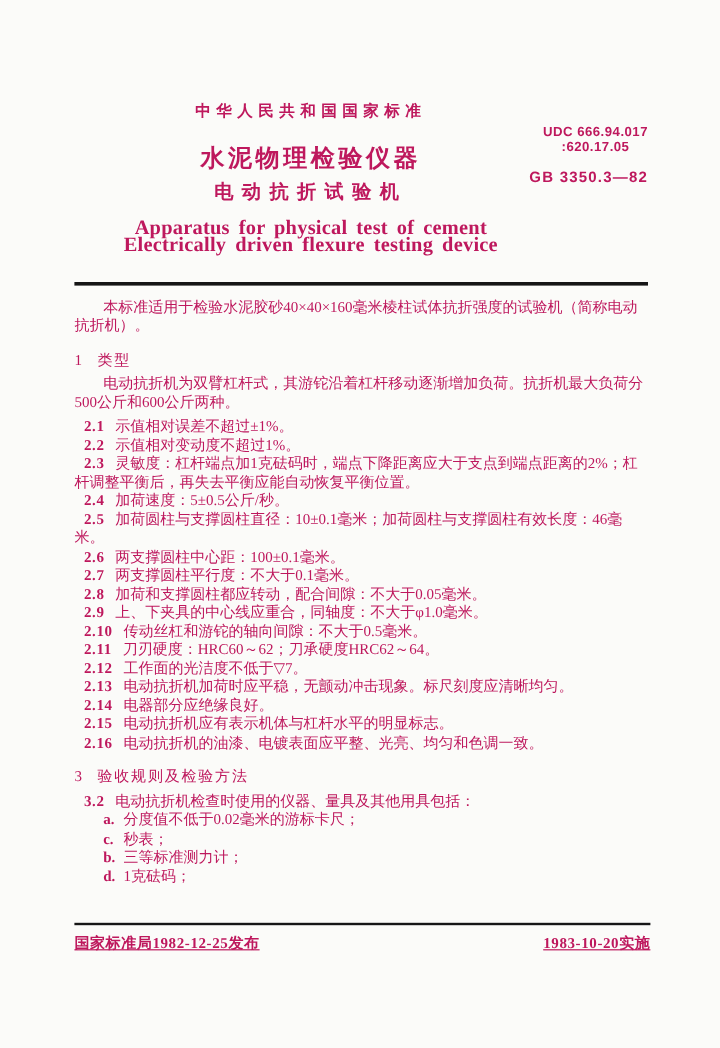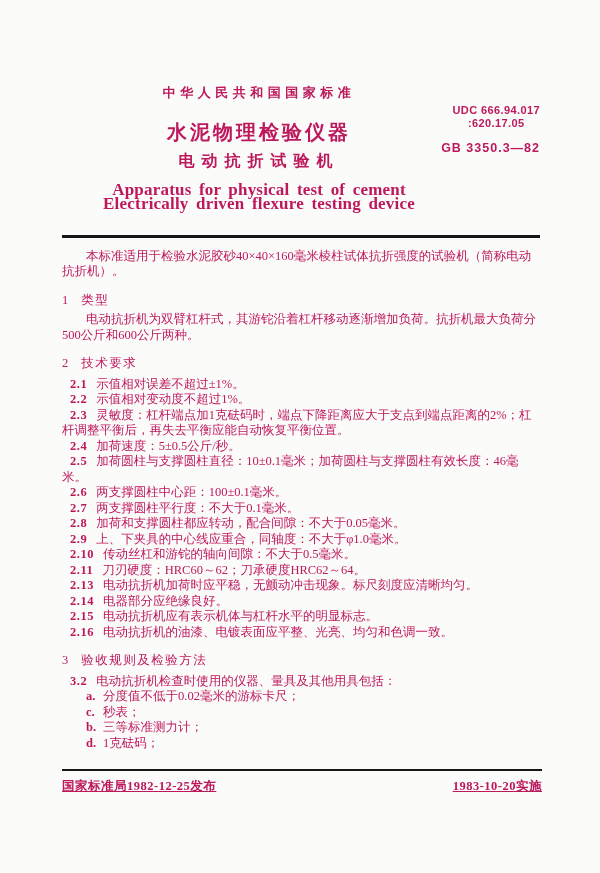--- a/index.html
+++ b/index.html
@@ -79,9 +79,6 @@
       </h2>
       <p class="para">电动抗折机为双臂杠杆式，其游铊沿着杠杆移动逐渐增加负荷。抗折机最大负荷分500公斤和600公斤两种。</p>
 
-      <h2 class="sec-heading">
-        <span class="sec-num">2</span><span class="sec-title">技术要求</span>
-      </h2>
       <div class="clause-group">
         <p class="clause"><span class="num">2.1</span><span>示值相对误差不超过±1%。</span></p>
         <p class="clause"><span class="num">2.2</span><span>示值相对变动度不超过1%。</span></p>

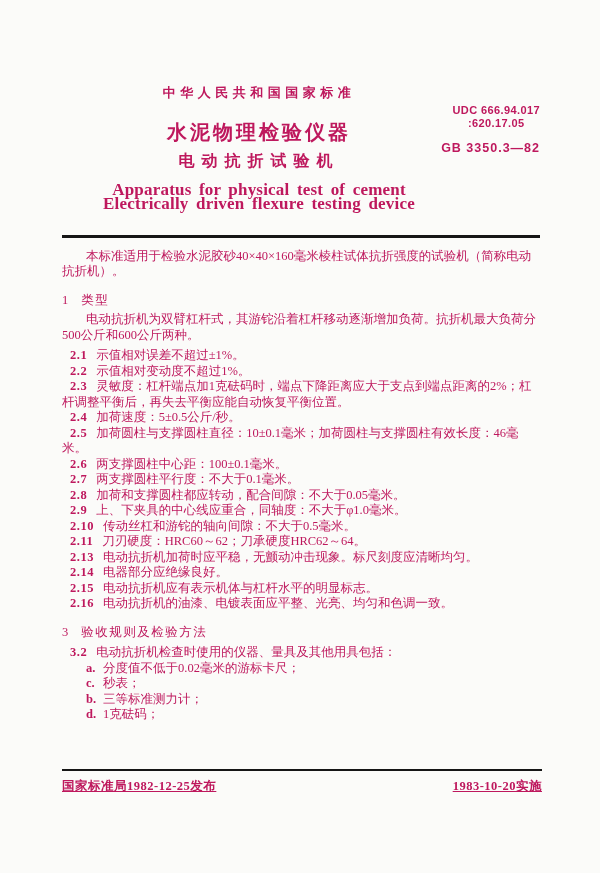--- a/index.html
+++ b/index.html
@@ -91,6 +91,7 @@
         <p class="clause"><span class="num">2.9</span><span>上、下夹具的中心线应重合，同轴度：不大于φ1.0毫米。</span></p>
         <p class="clause"><span class="num">2.10</span><span>传动丝杠和游铊的轴向间隙：不大于0.5毫米。</span></p>
         <p class="clause"><span class="num">2.11</span><span>刀刃硬度：HRC60～62；刀承硬度HRC62～64。</span></p>
+        <p class="clause"><span class="num">2.12</span><span>工作面的光洁度不低于▽7。</span></p>
         <p class="clause"><span class="num">2.13</span><span>电动抗折机加荷时应平稳，无颤动冲击现象。标尺刻度应清晰均匀。</span></p>
         <p class="clause"><span class="num">2.14</span><span>电器部分应绝缘良好。</span></p>
         <p class="clause"><span class="num">2.15</span><span>电动抗折机应有表示机体与杠杆水平的明显标志。</span></p>

